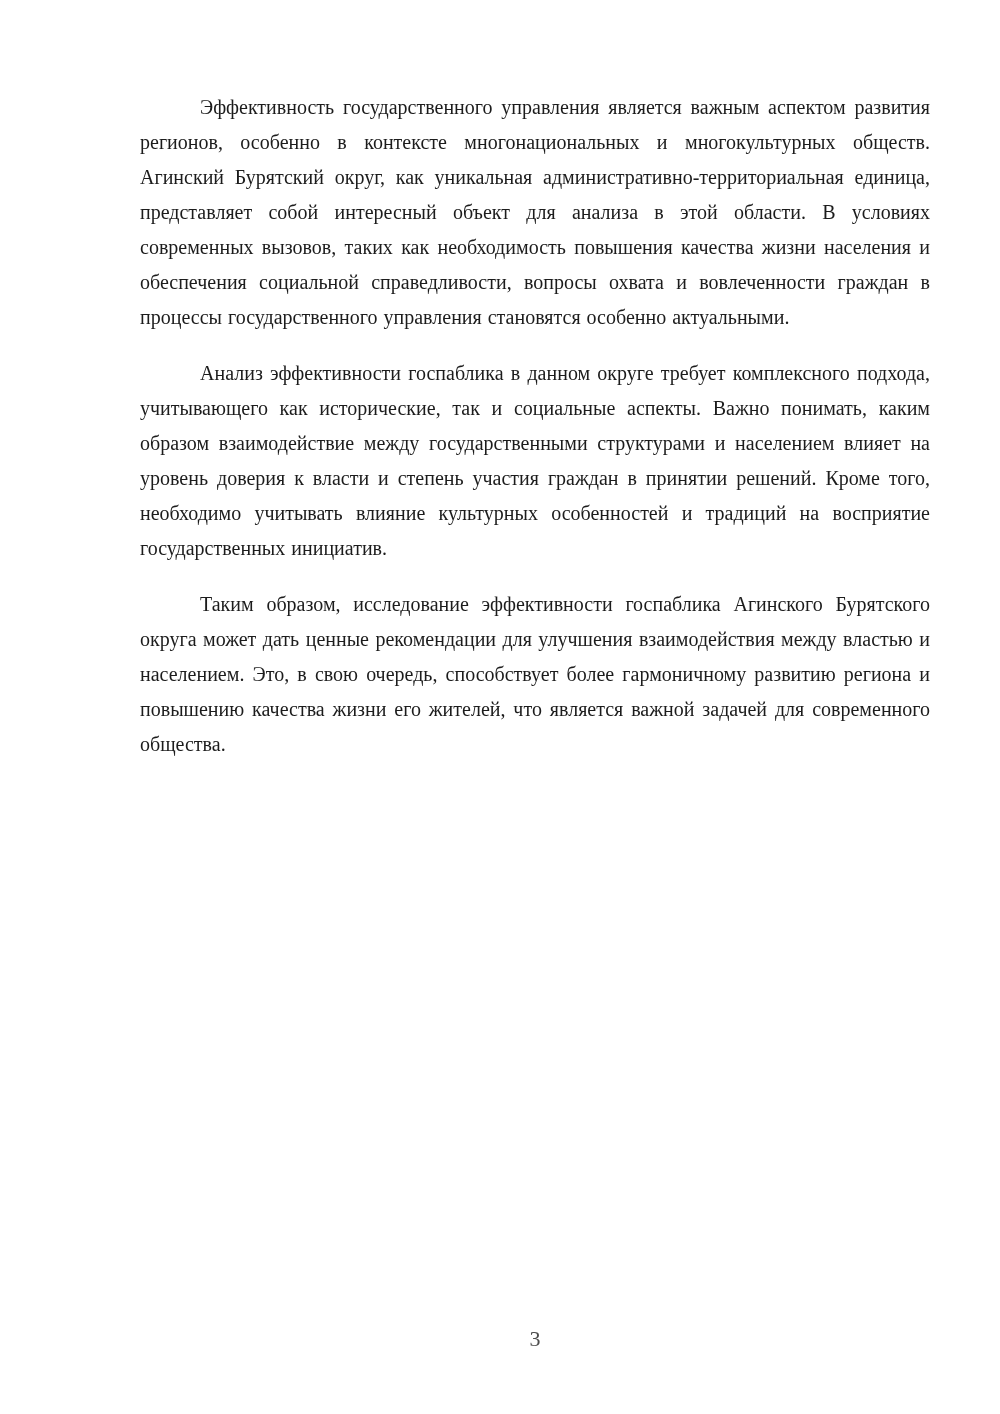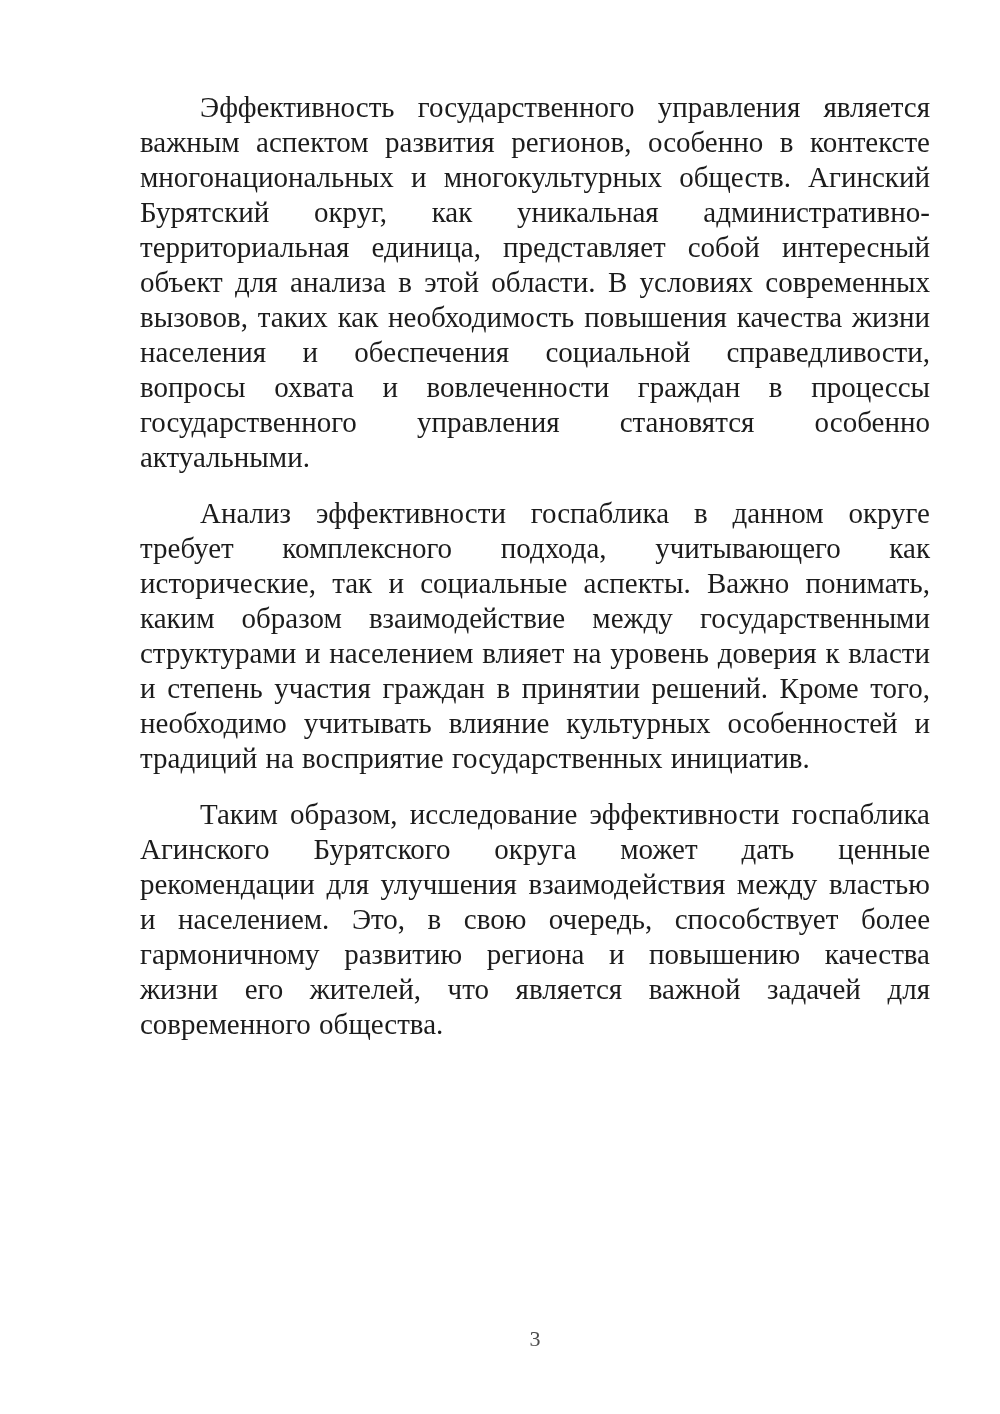--- a/index.html
+++ b/index.html
@@ -31,7 +31,7 @@
     color: #111111;
   }
   .para {
-    font-size: 29px;
+    font-size: 20px;
     line-height: 35px;
     text-align: justify;
     text-indent: 60px;

